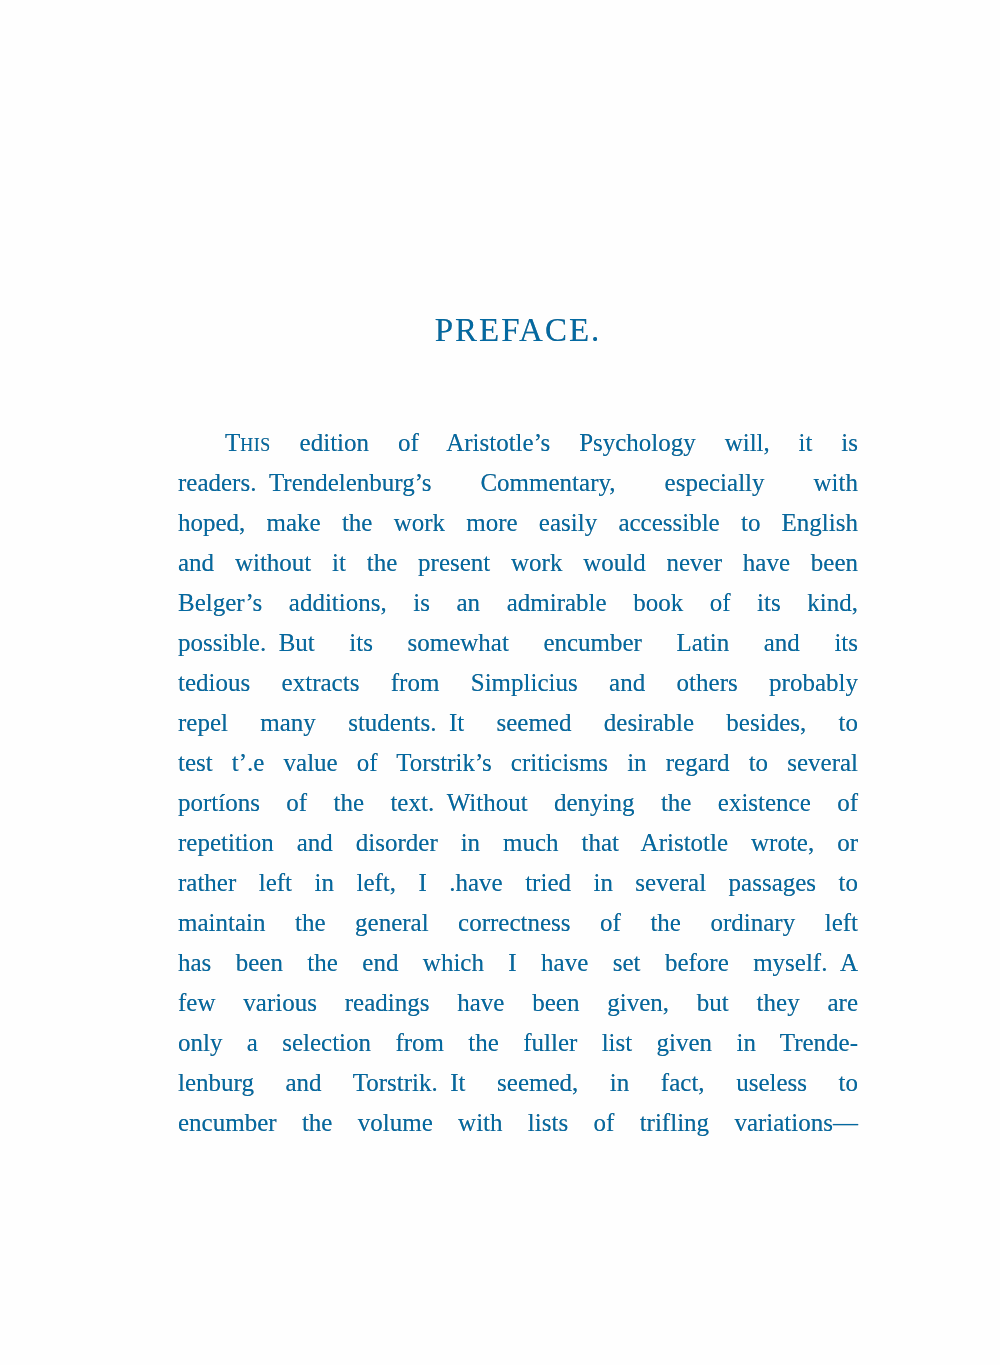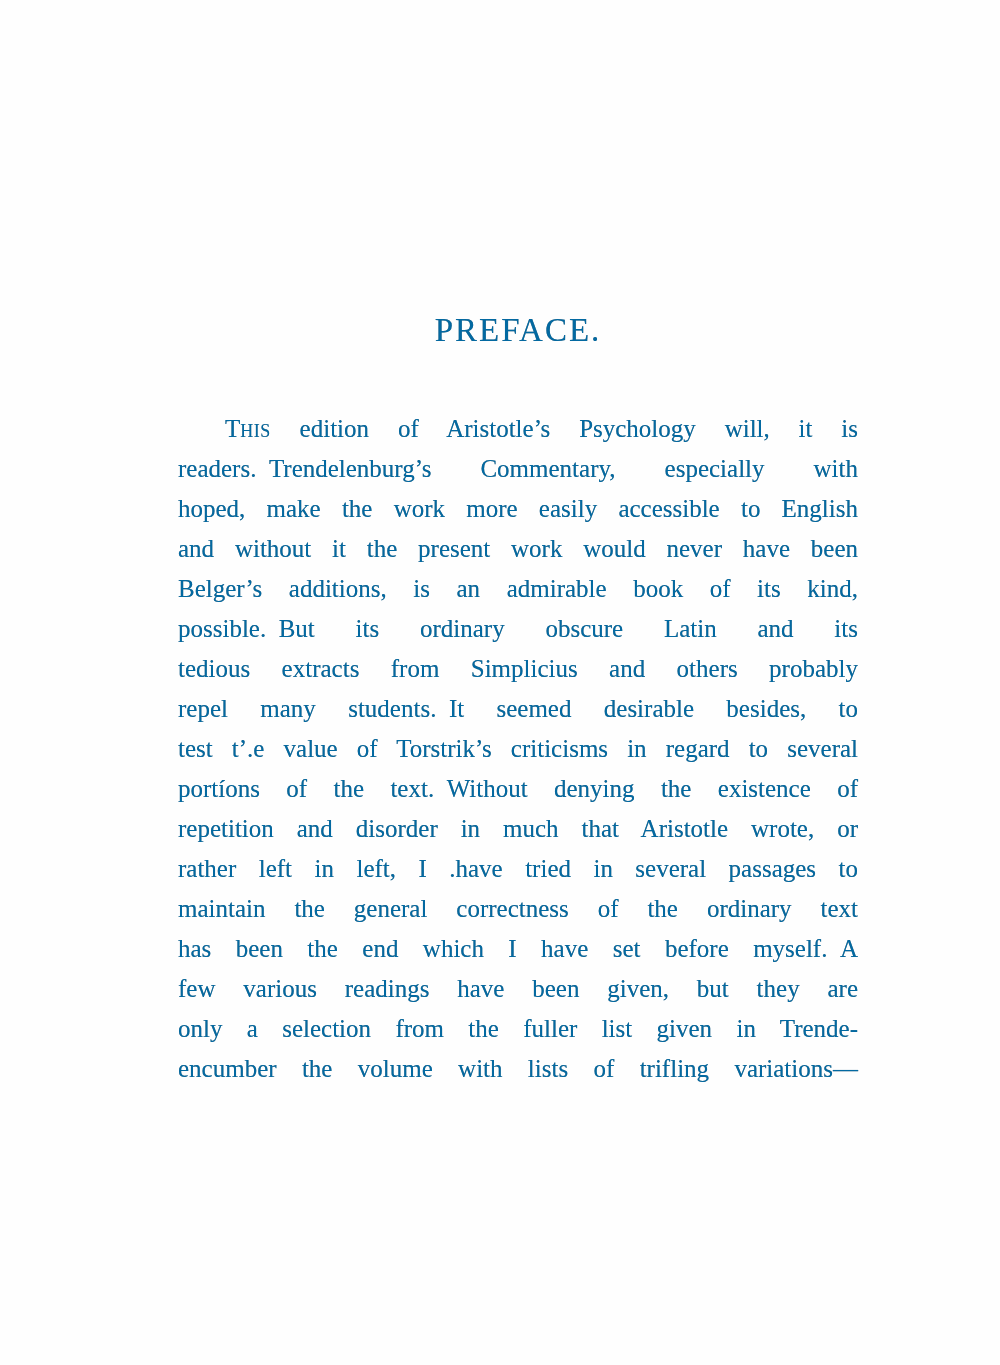--- a/index.html
+++ b/index.html
@@ -36,7 +36,7 @@
     top: 415px;
     width: 680px;
     font-size: 25px;
-    line-height: 28px;
+    line-height: 56px;
   }
   .line {
     height: 40px;

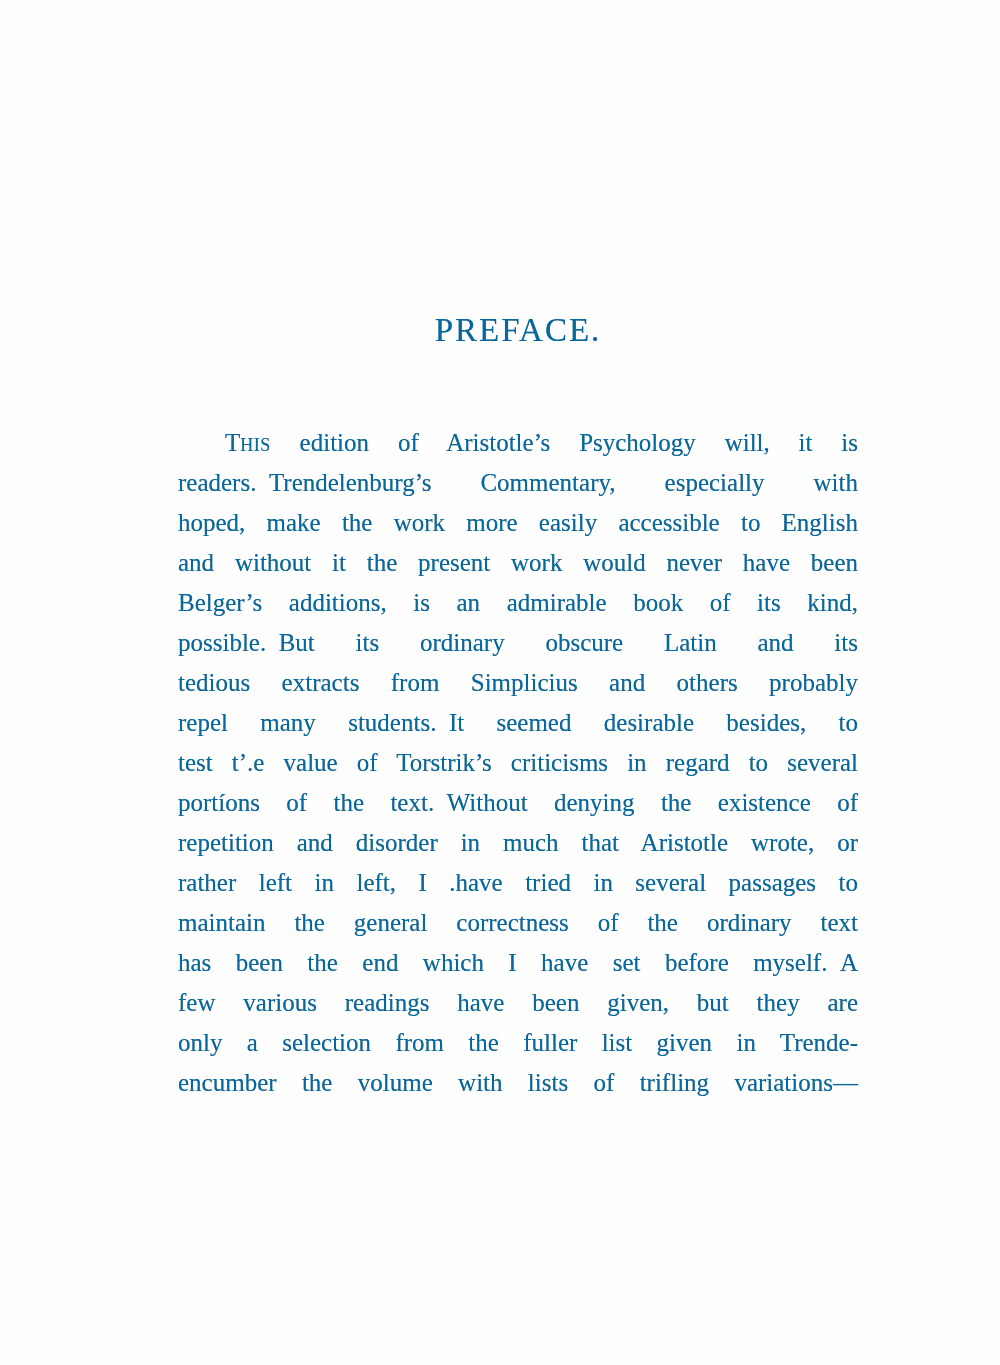--- a/index.html
+++ b/index.html
@@ -68,7 +68,7 @@
     <div class="line">hoped, make the work more easily accessible to English</div>
     <div class="line">and without it the present work would never have been</div>
     <div class="line">Belger’s additions, is an admirable book of its kind,</div>
-    <div class="line">possible. But its ordinary obscure Latin and its</div>
+    <div class="line">possible. But its somewhat encumber Latin and its</div>
     <div class="line">tedious extracts from Simplicius and others probably</div>
     <div class="line">repel many students. It seemed desirable besides, to</div>
     <div class="line">test t’.e value of Torstrik’s criticisms in regard to several</div>

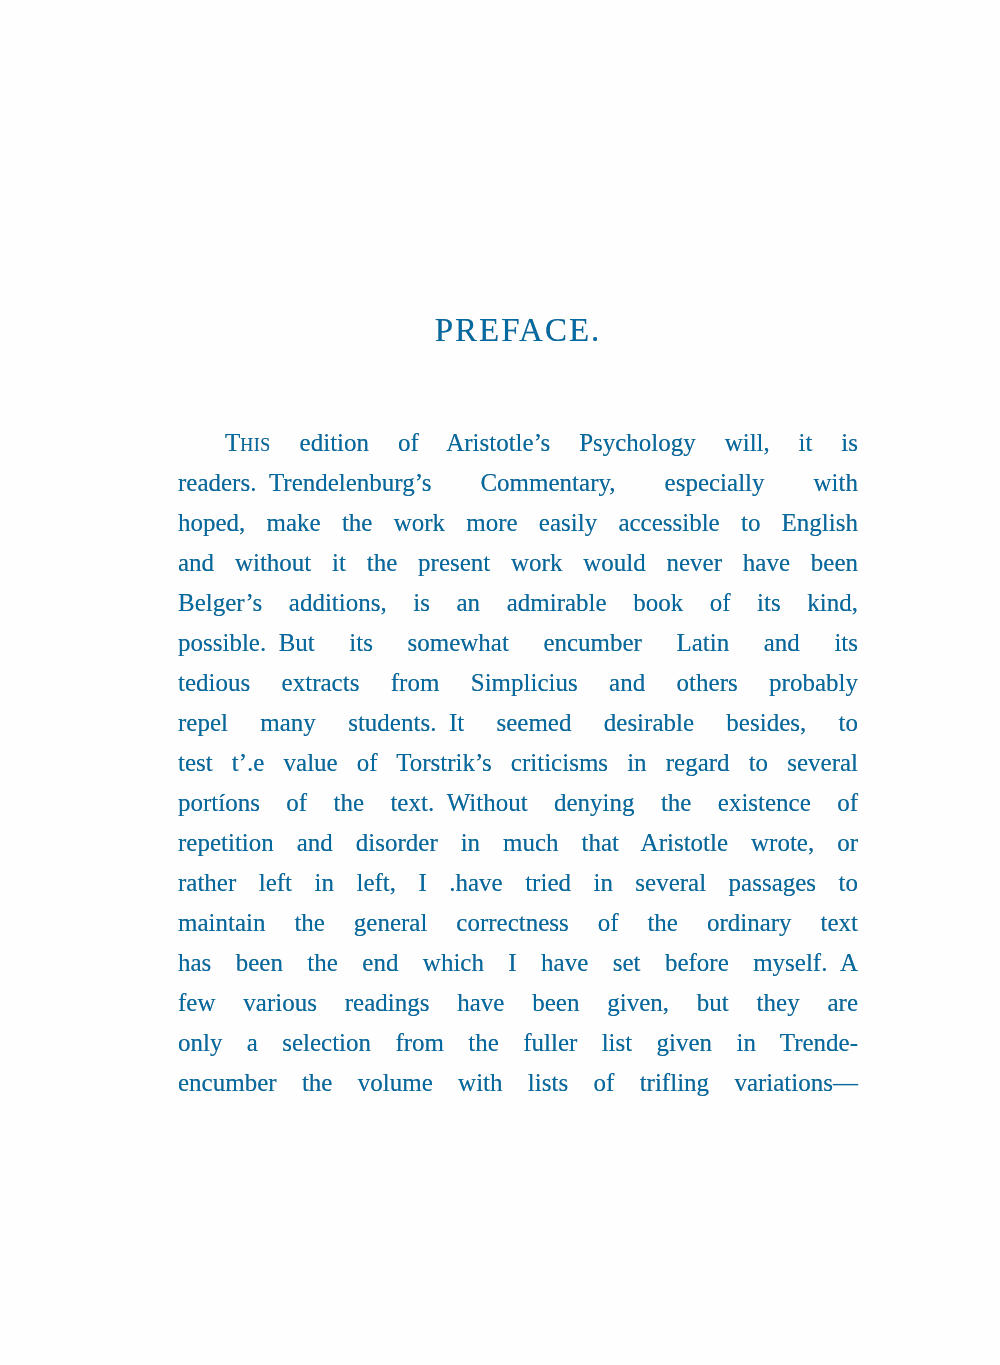--- a/index.html
+++ b/index.html
@@ -75,7 +75,7 @@
     <div class="line">portíons of the text. Without denying the existence of</div>
     <div class="line">repetition and disorder in much that Aristotle wrote, or</div>
     <div class="line">rather left in left, I .have tried in several passages to</div>
-    <div class="line">maintain the general correctness of the ordinary text</div>
+    <div class="line">maintain the general correctness of the ordinary left</div>
 
     <div class="line">has been the end which I have set before myself. A</div>
     <div class="line">few various readings have been given, but they are</div>

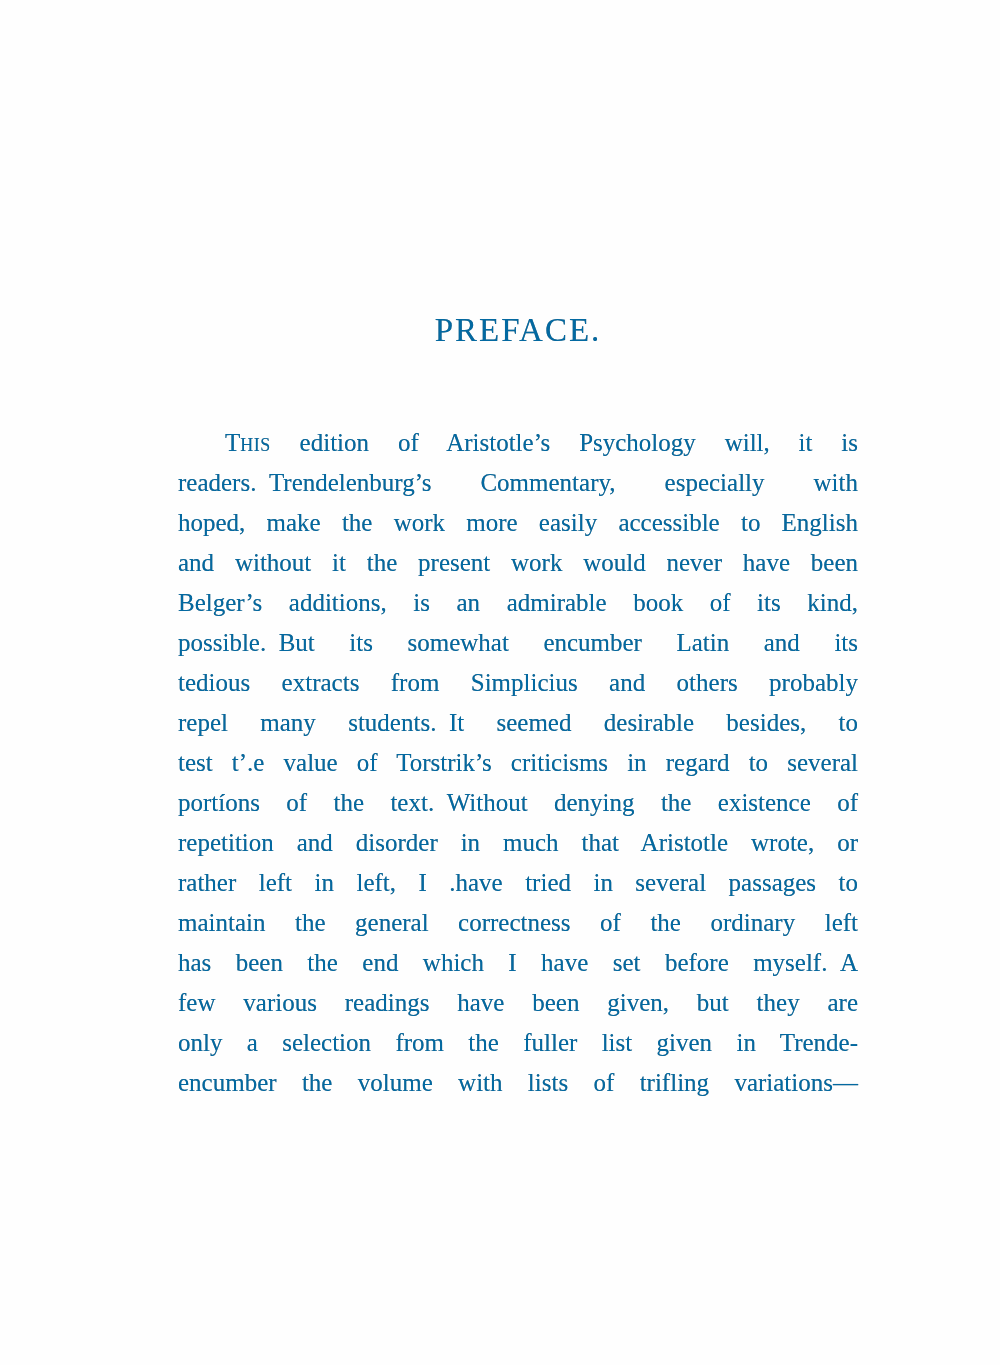--- a/index.html
+++ b/index.html
@@ -80,6 +80,7 @@
     <div class="line">has been the end which I have set before myself. A</div>
     <div class="line">few various readings have been given, but they are</div>
     <div class="line">only a selection from the fuller list given in Trende-</div>
+    <div class="line">lenburg and Torstrik. It seemed, in fact, useless to</div>
     <div class="line">encumber the volume with lists of trifling variations—</div>
 
   </div>

